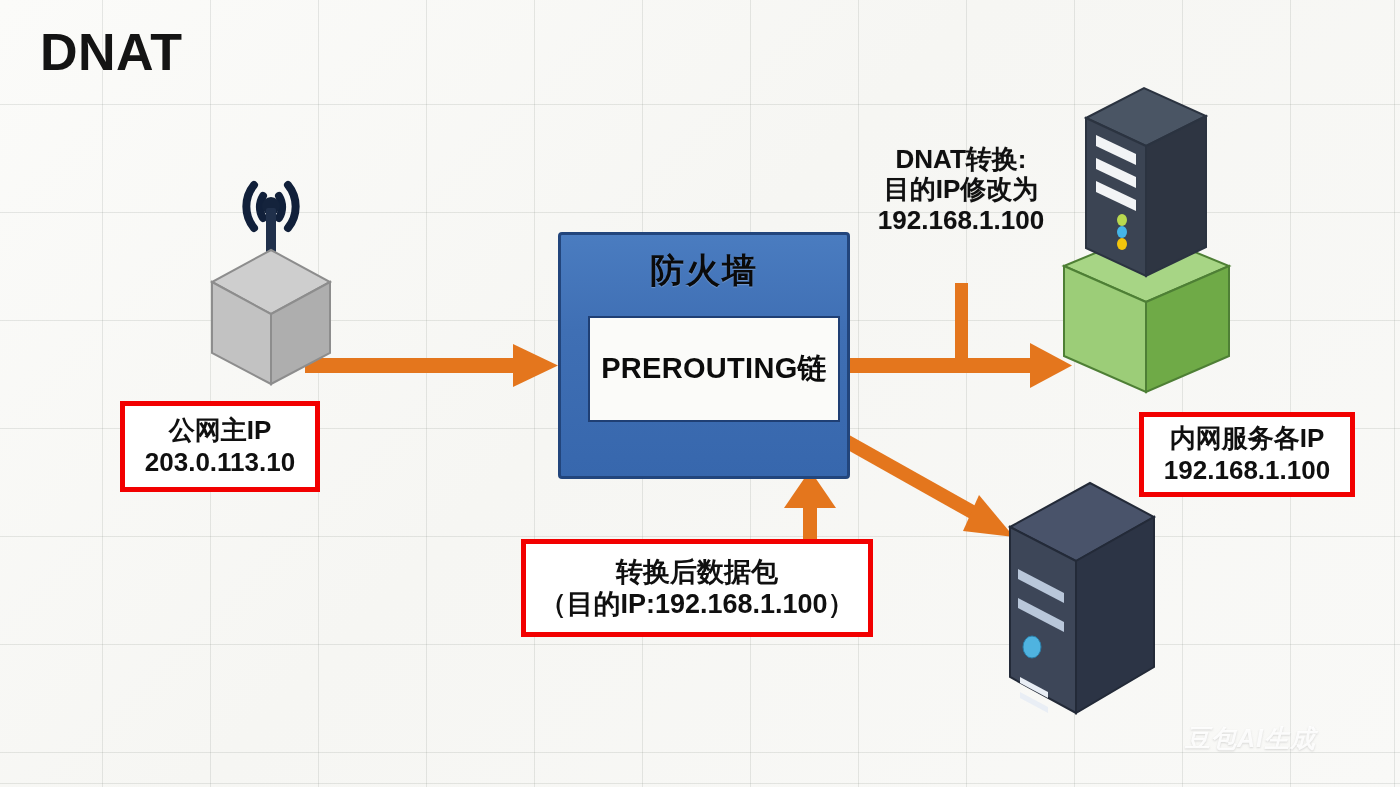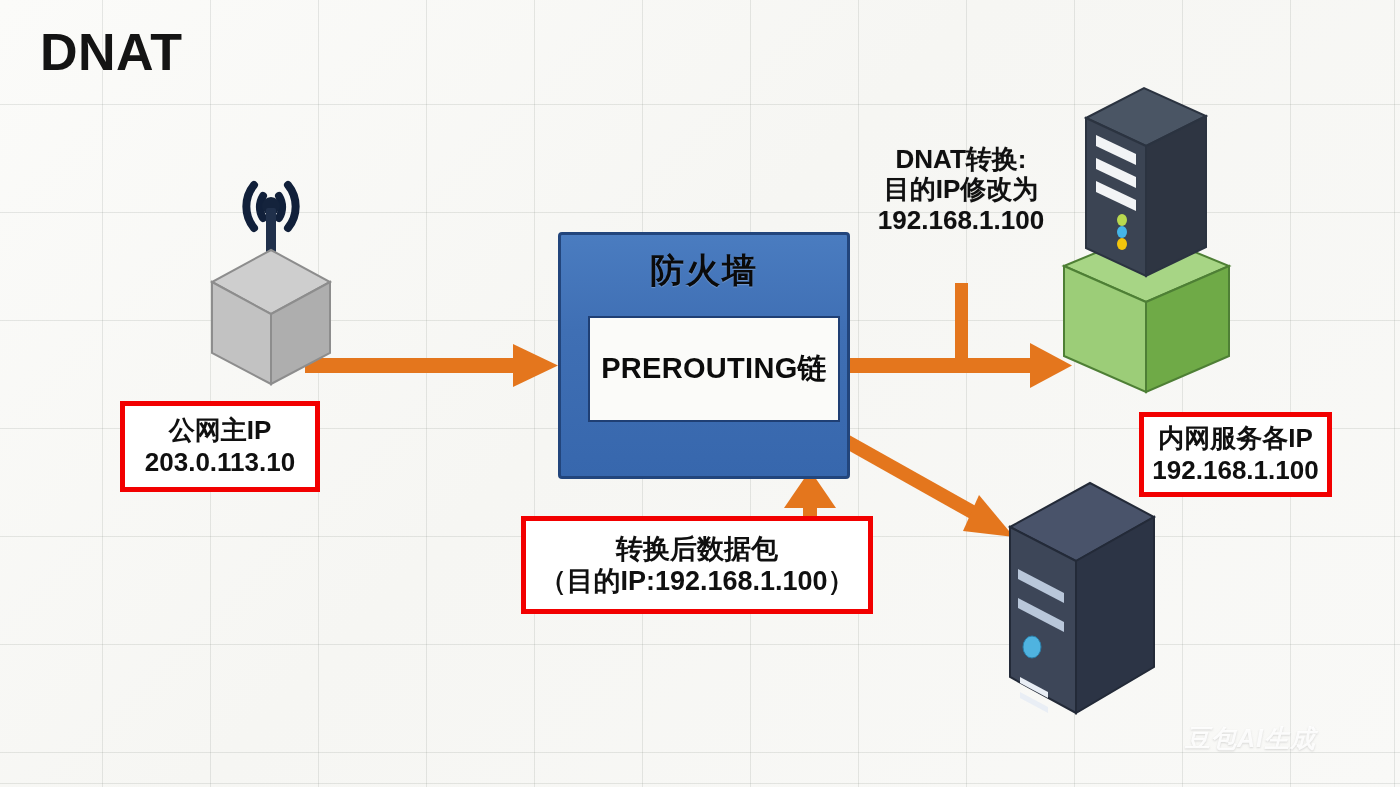--- a/index.html
+++ b/index.html
@@ -43,7 +43,7 @@
     box-sizing:border-box;
   }
   #box-publicip{left:73px;top:401px;width:200px;height:91px;font-size:26px;margin-left:47px;}
-  #box-lanip{left:1139px;top:412px;width:193px;height:85px;font-size:26px;}
+  #box-lanip{left:1139px;top:412px;width:216px;height:85px;font-size:26px;}
   #box-translated{left:521px;top:516px;width:352px;height:98px;font-size:27px;}
 
   

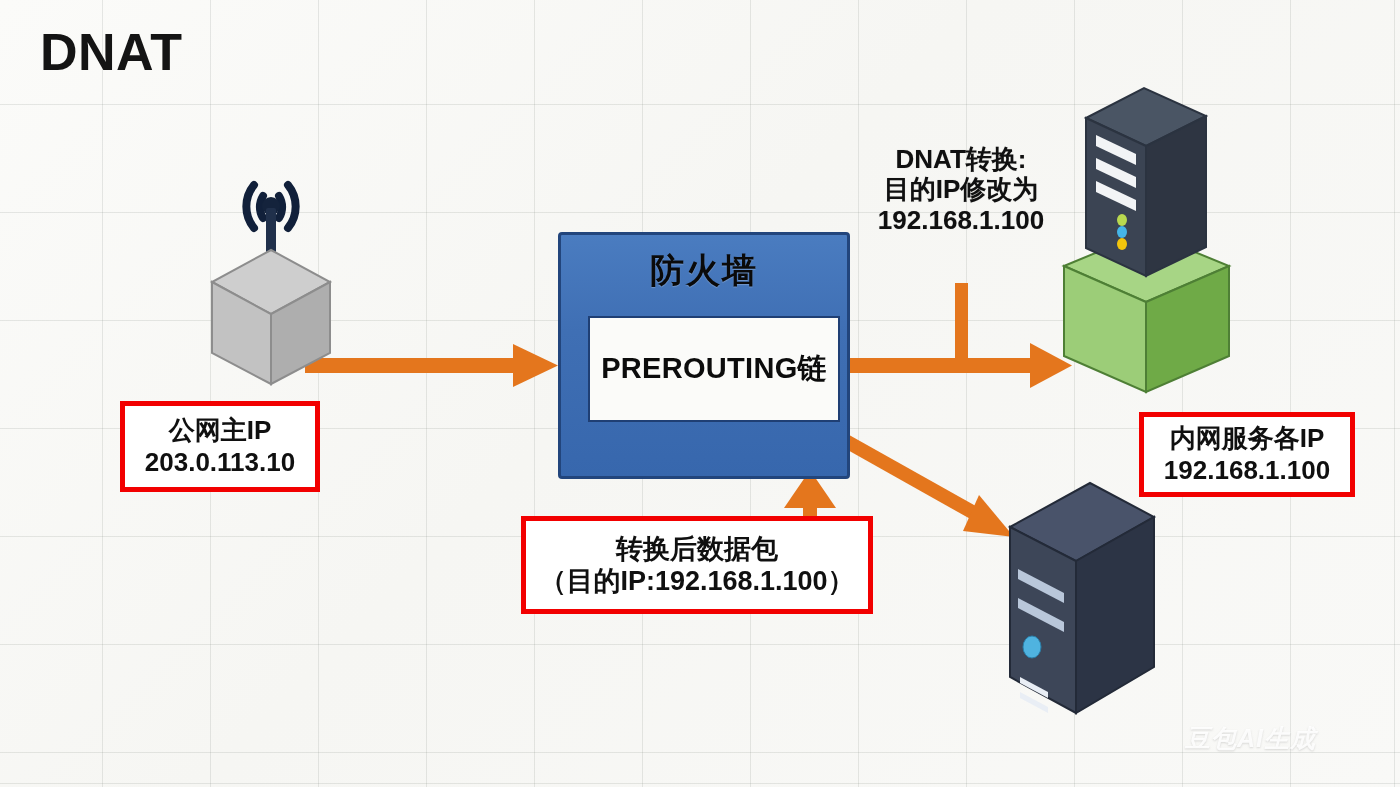--- a/index.html
+++ b/index.html
@@ -44,7 +44,7 @@
   }
   #box-publicip{left:73px;top:401px;width:200px;height:91px;font-size:26px;margin-left:47px;}
   #box-lanip{left:1139px;top:412px;width:216px;height:85px;font-size:26px;}
-  #box-translated{left:521px;top:516px;width:352px;height:98px;font-size:27px;}
+  #box-translated{left:521px;top:539px;width:352px;height:98px;font-size:27px;}
 
   
   #firewall{

